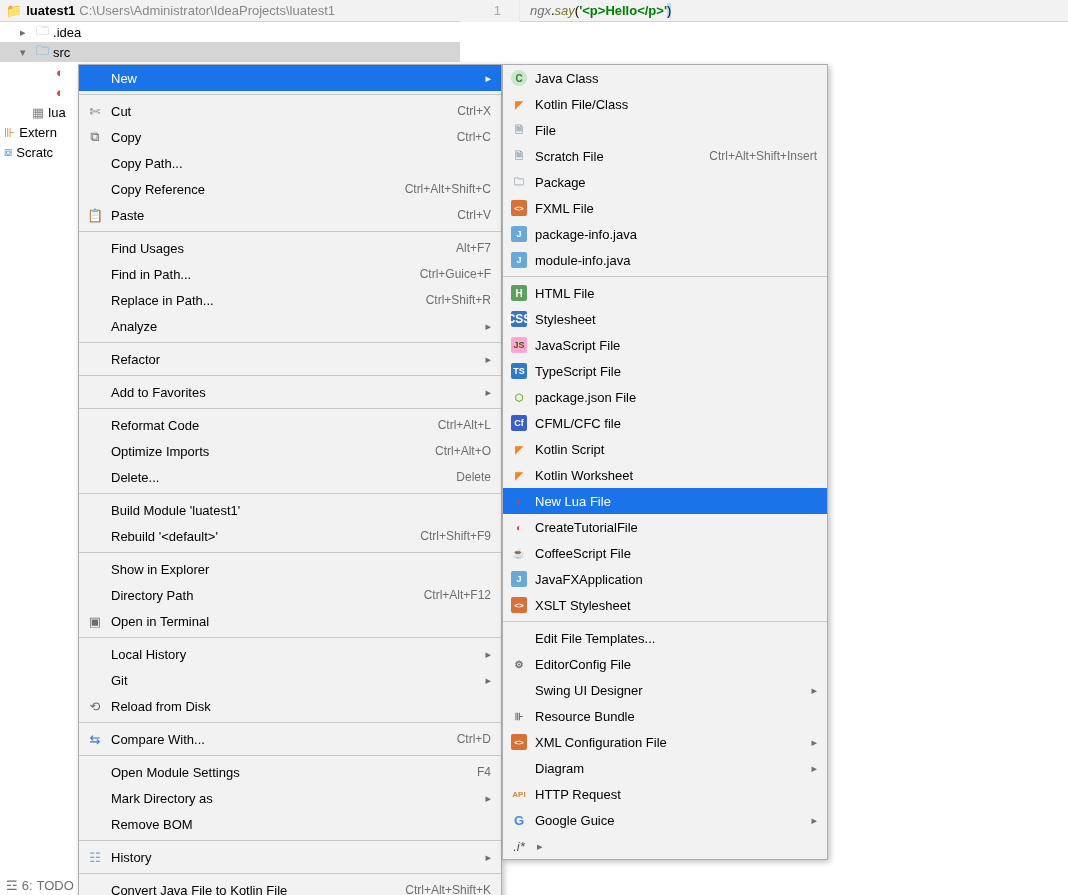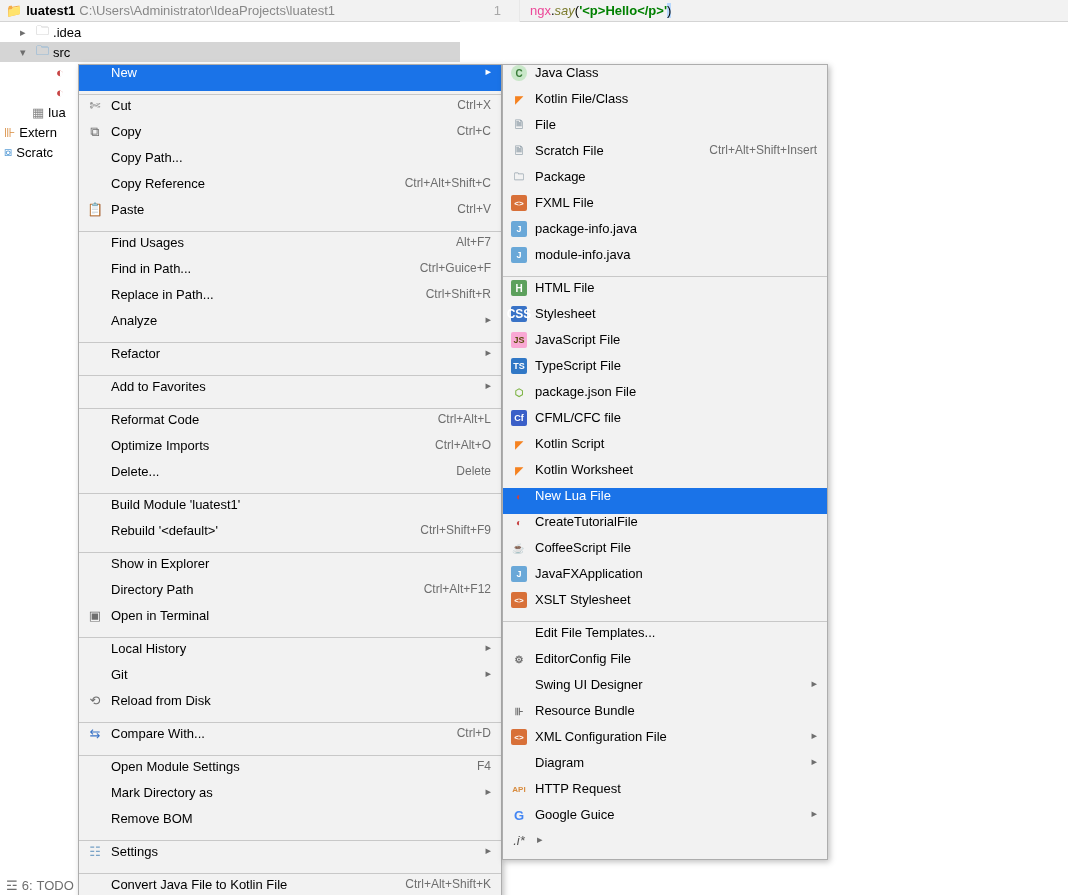--- a/index.html
+++ b/index.html
@@ -13,7 +13,7 @@
 .editor-area { position: absolute; left: 460px; top: 0; right: 0; display: flex; height: 22px; }
 .gutter { width: 60px; text-align: right; padding-right: 18px; color: #a8a8a8; background: #f2f2f2; border-right: 1px solid #e8e8e8; line-height: 22px; }
 .code { padding-left: 10px; line-height: 22px; font-family: "Consolas", monospace; font-size: 13px; }
-.code .ident { color: #ec4899; }
+.code .ident { color: #737373; font-style: italic; }
 .code .dot { color: #000; }
 .code .fn { color: #7a7a2b; font-style: italic; }
 .code .paren { color: #000; }

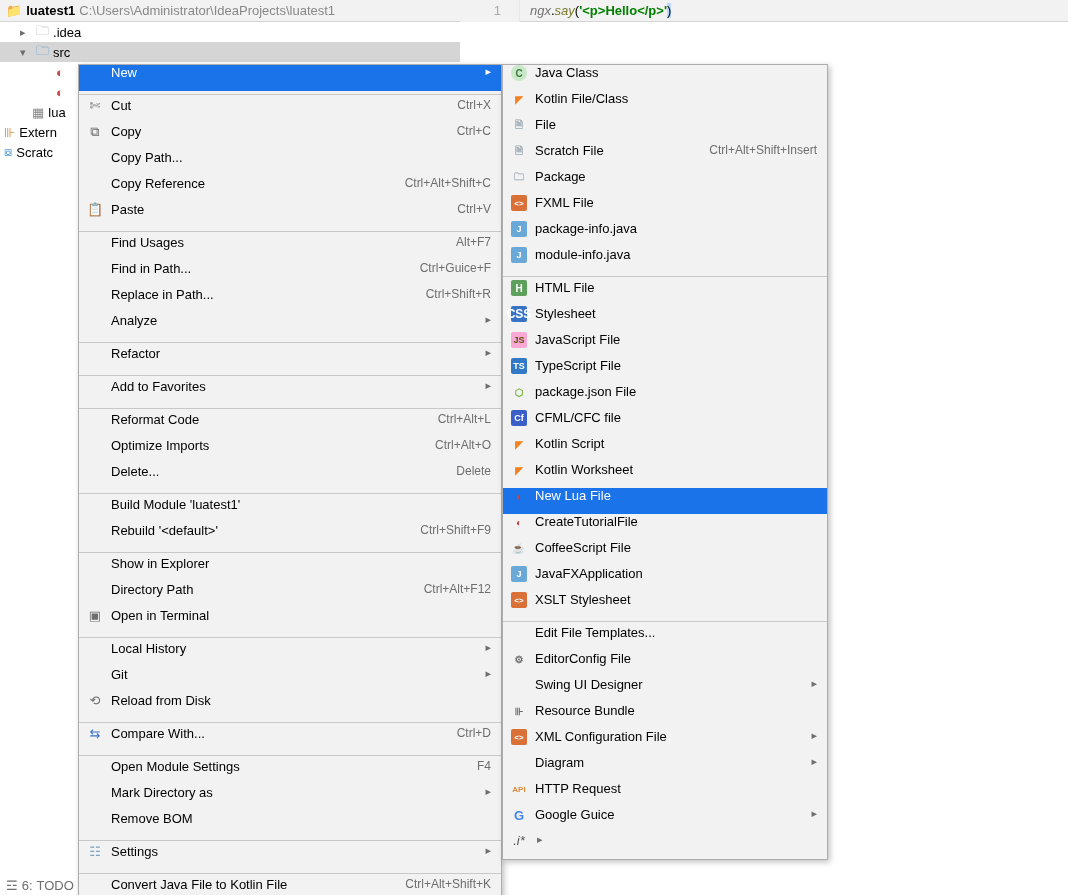--- a/index.html
+++ b/index.html
@@ -29,7 +29,7 @@
 .menu1 { left: 78px; top: 64px; width: 424px; }
 .menu2 { left: 502px; top: 64px; width: 326px; }
 
-.mrow { display: flex; align-items: flex-start; height: 26px; padding: 0 10px 0 6px; cursor: default; }
+.mrow { display: flex; align-items: center; height: 26px; padding: 0 10px 0 6px; cursor: default; }
 .mrow.hi { background: #1a73e8; color: #fff; }
 .mrow .mico { width: 20px; display: flex; justify-content: center; color: #6e6e6e; }
 .mrow.hi .mico { color: #fff; }

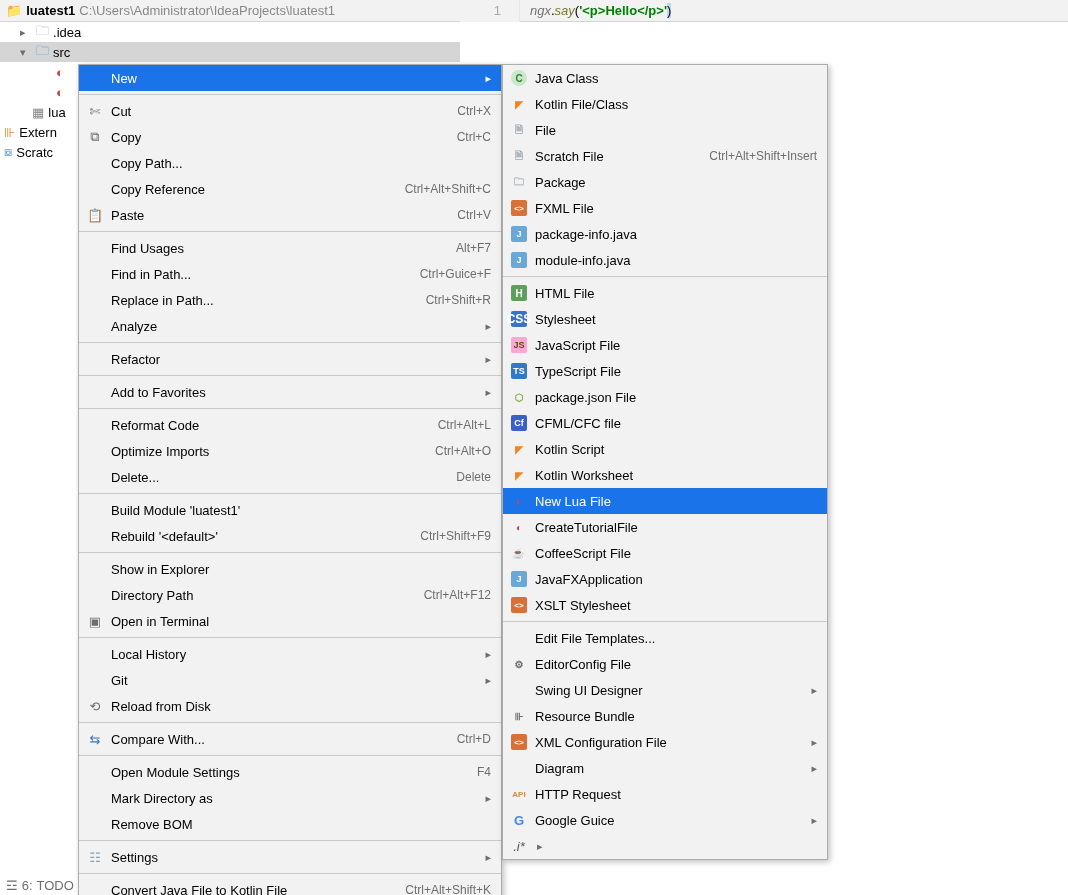--- a/index.html
+++ b/index.html
@@ -253,7 +253,7 @@
   <div class="msep"></div>
   <div class="mrow">
       <span class="mico" style="color:#7aa3c7">☷</span>
-      <span class="mlbl">Settings</span>
+      <span class="mlbl">History</span>
       <span class="msub">▸</span>
     </div>
   <div class="msep"></div>

